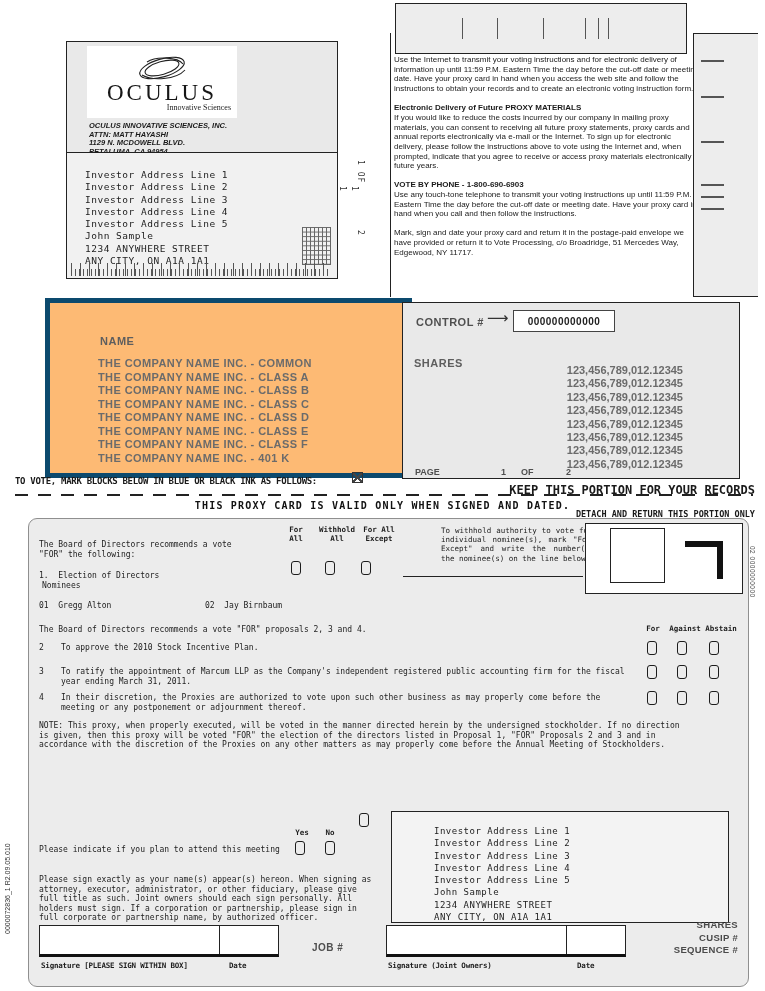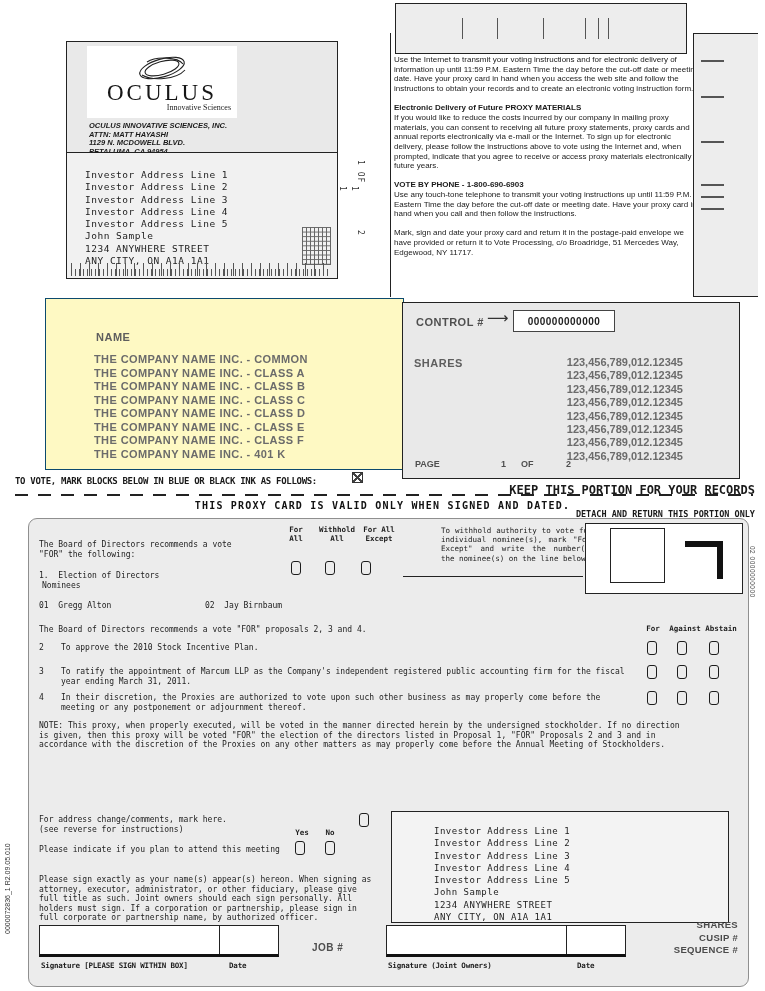--- a/index.html
+++ b/index.html
@@ -34,7 +34,7 @@
   .rmargin{left:693px;top:33px;width:64px;height:262px;background:#ededed;border:1px solid #222;border-right:none;}
   .rdash{position:absolute;left:7px;width:23px;height:2px;background:#555;}
   
-  .nameBox{left:45px;top:298px;width:357px;height:170px;background:#fef9c3;border:1px solid #0c4a6e;}
+  .nameBox{left:45px;top:298px;width:357px;height:170px;background:#fdba74;border:5px solid #0c4a6e;}
   .nmlabel{position:absolute;left:50px;top:32px;font-size:11px;font-weight:bold;color:#5e5e5e;letter-spacing:.5px;}
   .nmlist{position:absolute;left:48px;top:54px;font-size:11px;font-weight:bold;color:#6b6b6b;line-height:13.5px;letter-spacing:.4px;}
   .sharesBox{left:402px;top:302px;width:336px;height:175px;background:#e9e9e9;border:1px solid #222;}

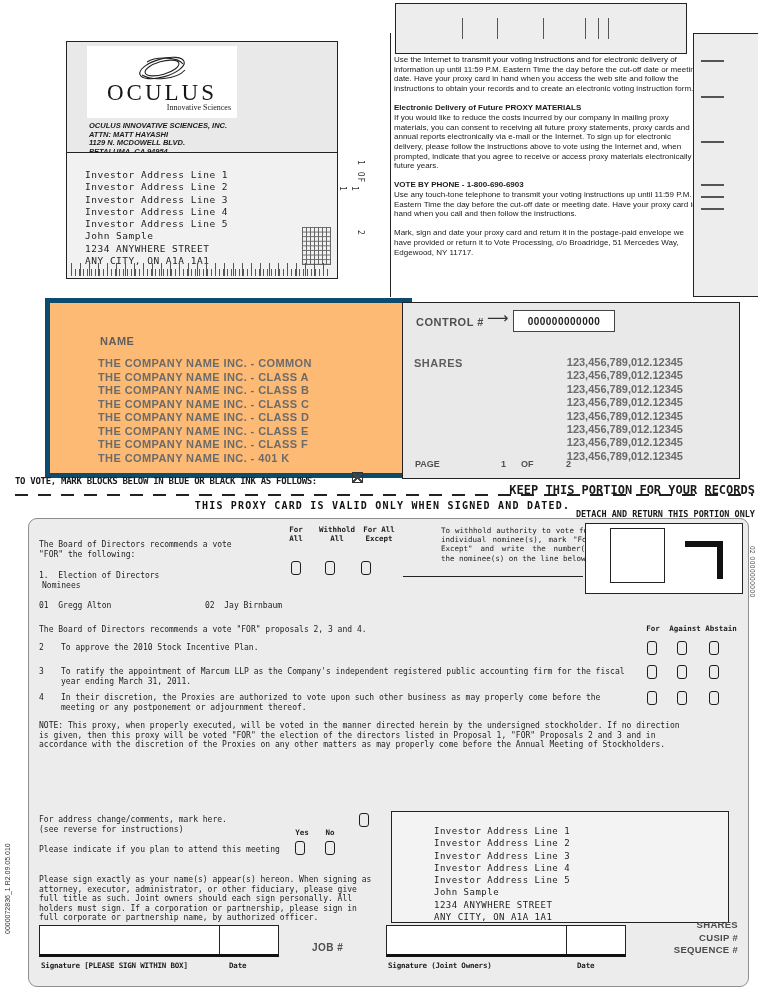--- a/index.html
+++ b/index.html
@@ -43,7 +43,7 @@
   .ctlbox{position:absolute;left:110px;top:7px;width:100px;height:20px;background:#fff;border:1px solid #444;
           display:flex;align-items:center;justify-content:center;font-size:10px;font-weight:bold;color:#222;letter-spacing:.5px;}
   .shl{position:absolute;left:11px;top:54px;font-size:11px;font-weight:bold;color:#5e5e5e;letter-spacing:.5px;}
-  .shv{position:absolute;left:120px;top:53px;width:215px;text-align:right;padding-right:55px;box-sizing:border-box;
+  .shv{position:absolute;left:120px;top:61px;width:215px;text-align:right;padding-right:55px;box-sizing:border-box;
        font-size:11px;font-weight:bold;color:#6b6b6b;line-height:13.4px;}
   .pgrow{position:absolute;left:0;top:156px;width:100%;font-size:9px;font-weight:bold;color:#4f4f4f;}
   .pgrow span{position:absolute;}

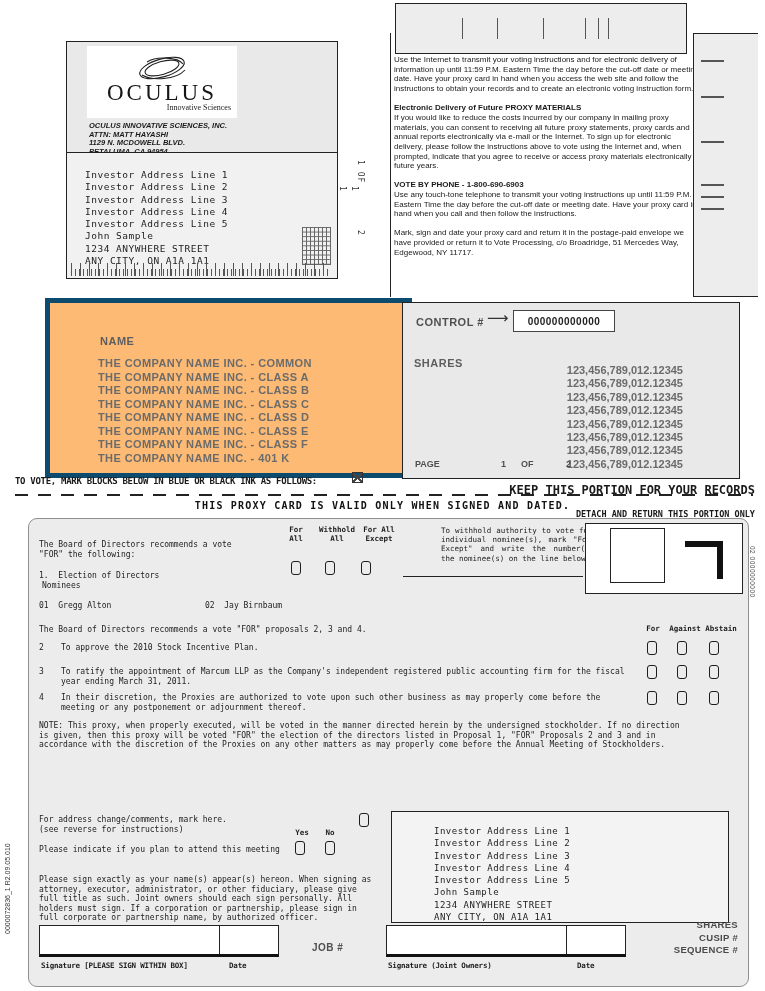--- a/index.html
+++ b/index.html
@@ -46,7 +46,7 @@
   .shv{position:absolute;left:120px;top:61px;width:215px;text-align:right;padding-right:55px;box-sizing:border-box;
        font-size:11px;font-weight:bold;color:#6b6b6b;line-height:13.4px;}
   .pgrow{position:absolute;left:0;top:156px;width:100%;font-size:9px;font-weight:bold;color:#4f4f4f;}
-  .pgrow span{position:absolute;}
+  .pgrow span{position:absolute;margin-top:8px;}
   
   .tovote{left:15px;top:476px;font-size:9px;font-weight:bold;letter-spacing:-.3px;color:#1a1a1a;}
   .xb{left:352px;top:472px;width:9px;height:9px;border:1px solid #333;

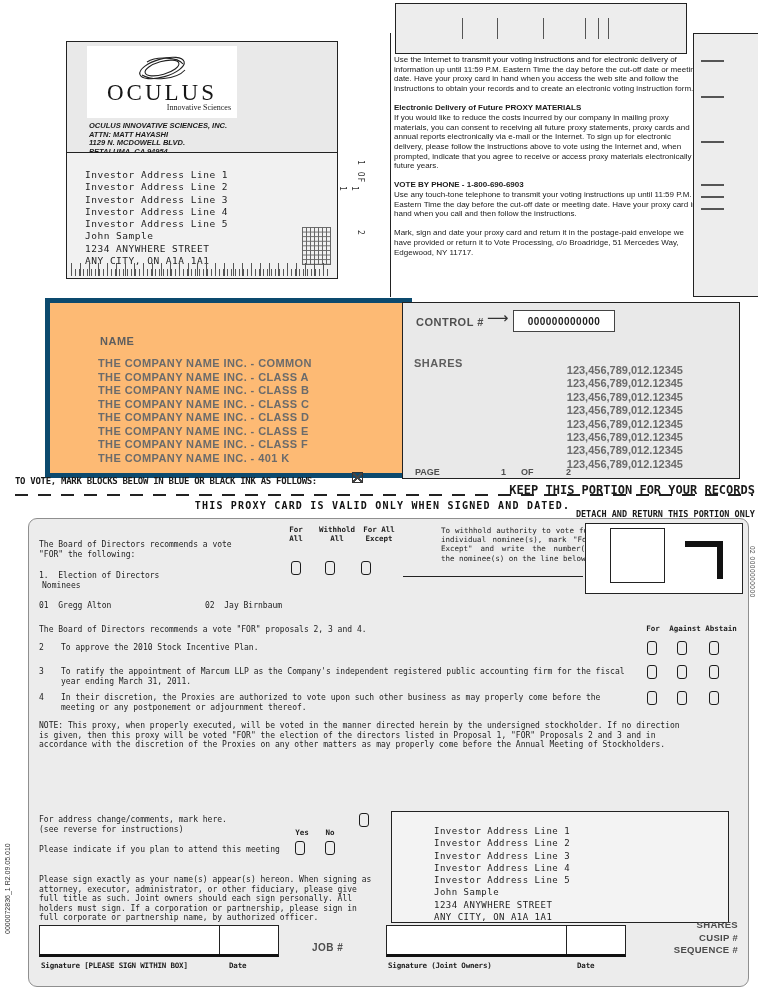--- a/index.html
+++ b/index.html
@@ -260,10 +260,6 @@
 
     <div class="abs" style="left:10px;top:202px;width:655px;">NOTE: This proxy, when properly executed, will be voted in the manner directed herein by the undersigned stockholder.  If no direction is given, then this proxy will be voted "FOR" the election of the directors listed in Proposal 1, "FOR" Proposals 2 and 3 and in accordance with the discretion of the Proxies on any other matters as may properly come before the Annual Meeting of Stockholders.</div>
 
-    <div class="abs" style="left:10px;top:296px;">
-      <div>For address change/comments, mark here.</div>
-      <div>(see reverse for instructions)</div>
-    </div>
     <span class="cb" style="left:330px;top:294px;"></span>
 
     <div class="abs hdr" style="left:258px;top:310px;width:30px;">Yes</div>

